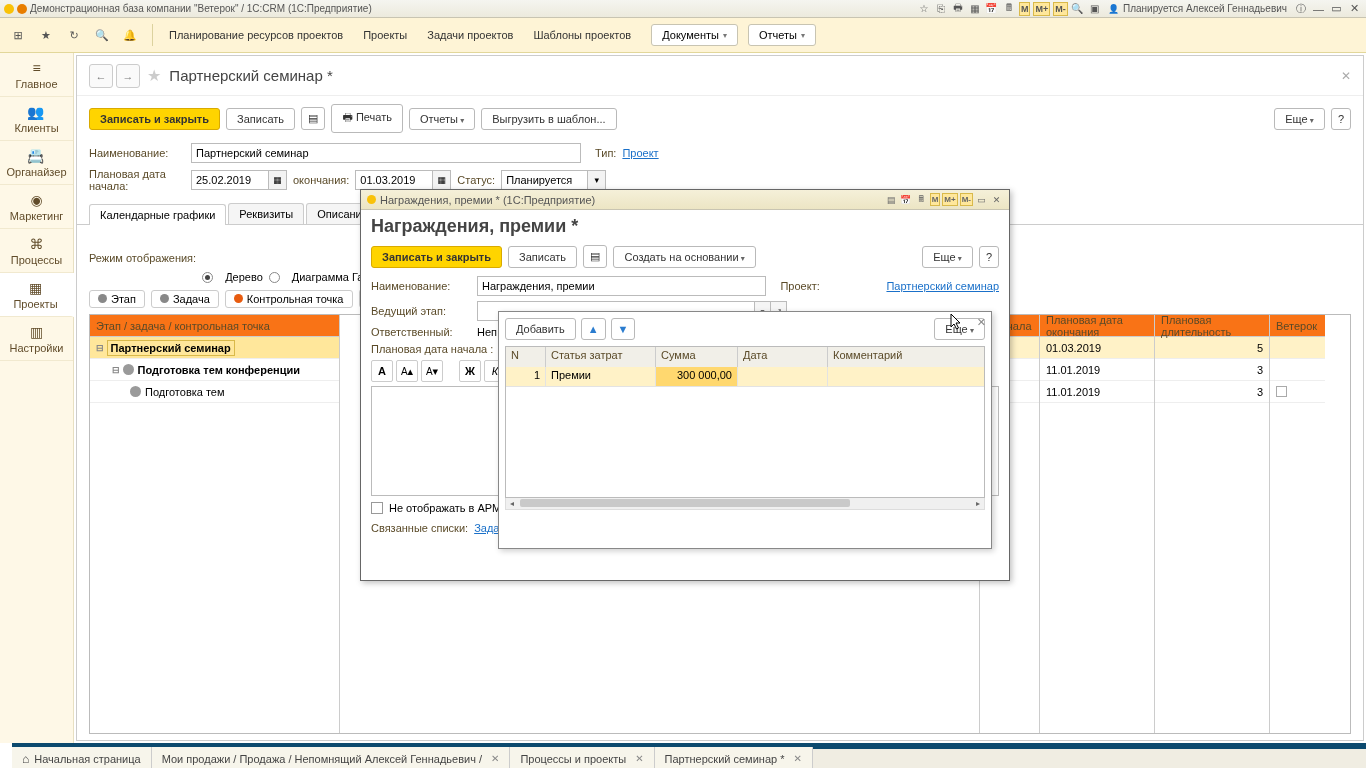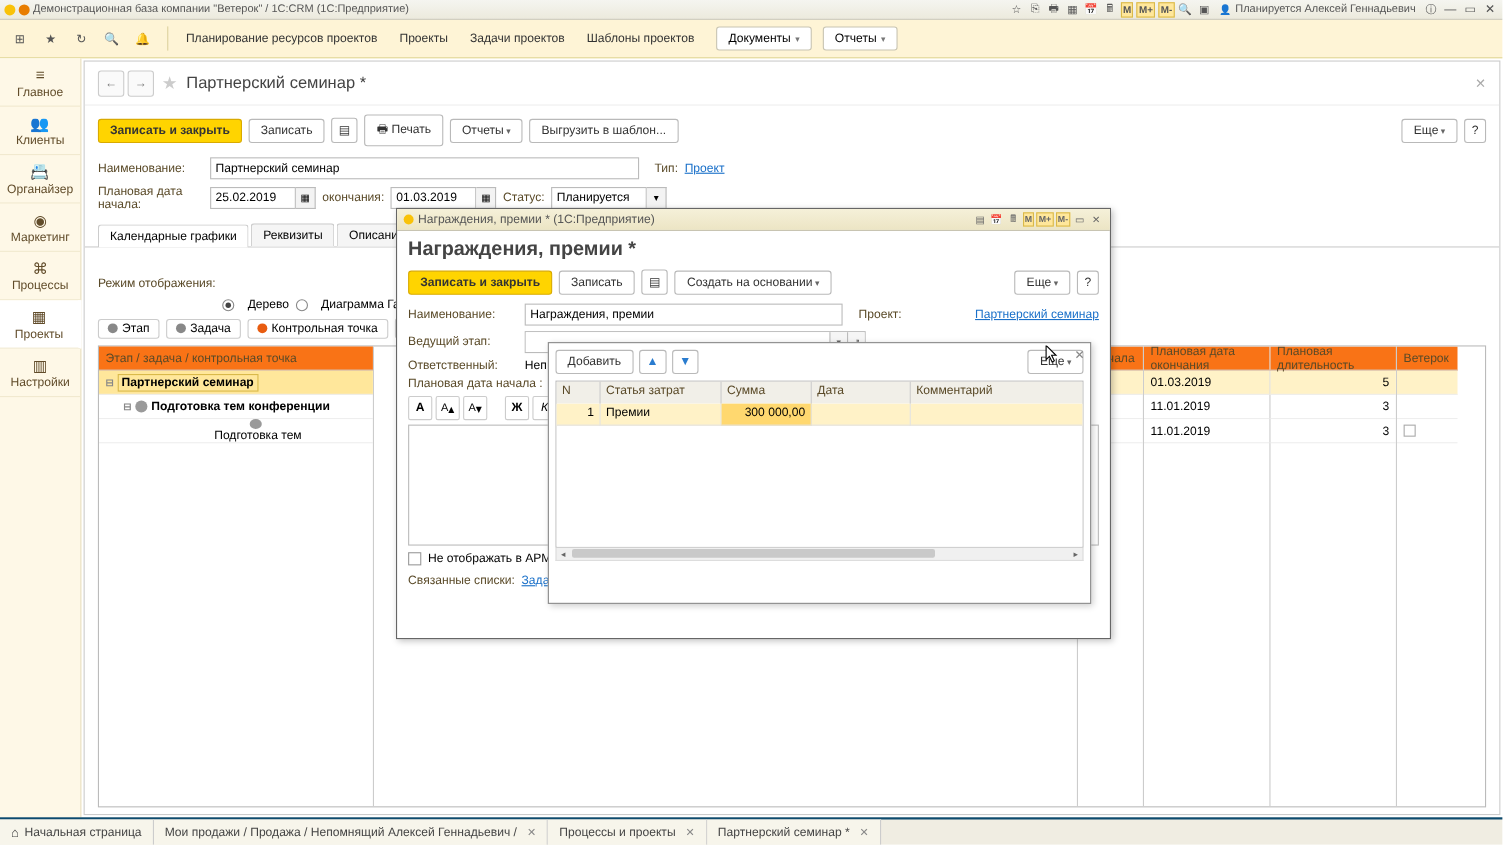--- a/index.html
+++ b/index.html
@@ -81,7 +81,7 @@
 .tree-row.sel { background:#ffe79b; }
 .tree-row.bold { font-weight:bold; }
 .tree-indent1 { padding-left:22px; }
-.tree-indent2 { padding-left:40px;flex-direction:column; }
+.tree-indent2 { padding-left:40px; }
 .expcol { color:#888; font-size:9px; margin-right:3px; }
 .row-ic { width:11px; height:11px; border-radius:50%; margin-right:4px; }
 

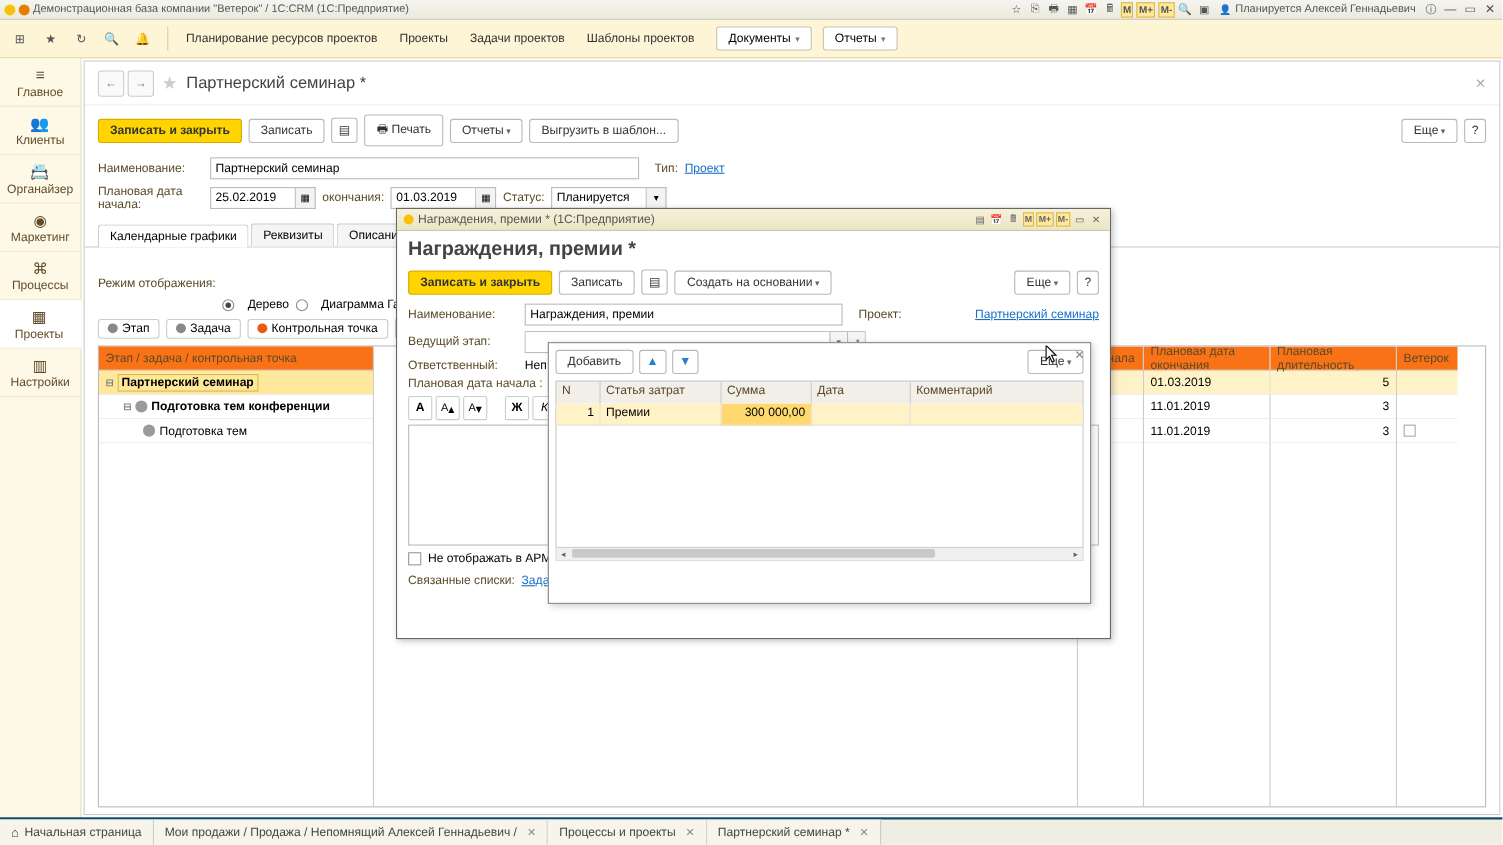--- a/index.html
+++ b/index.html
@@ -135,7 +135,7 @@
 
 
 .related { padding:8px 12px; color:#5a4a28; }
-.taskbar { position:absolute; left:0; right:0; bottom:0; height:25px; background:#f0ede2; border-top:2px solid #0c4a6e; display:flex; align-items:center; }
+.taskbar { position:absolute; left:12px; right:0; bottom:0; height:25px; background:#f0ede2; border-top:6px solid #0c4a6e; display:flex; align-items:center; }
 .taskbar .tbtn { height:23px; border-right:1px solid #ccc; display:flex; align-items:center; padding:0 10px; gap:5px; color:#444; background:#f7f5eb; }
 .taskbar .tbtn .tx { font-size:10px; color:#888; margin-left:4px; cursor:pointer; }
 .taskbar .home::before { content:"⌂"; font-size:12px; }

